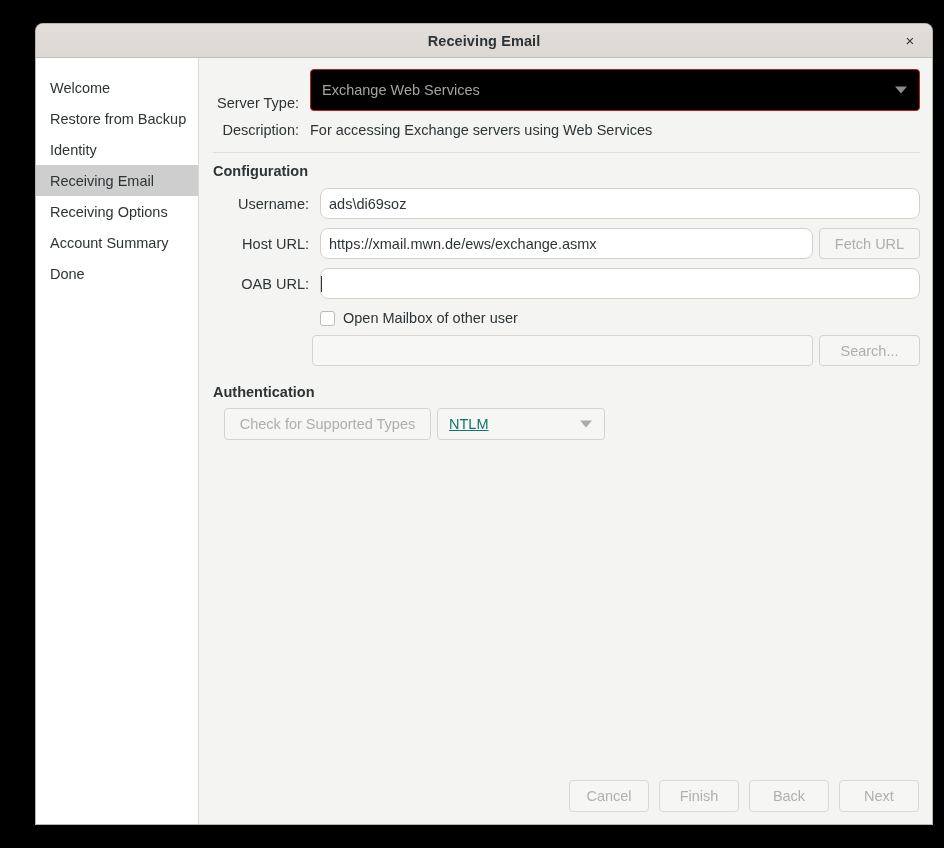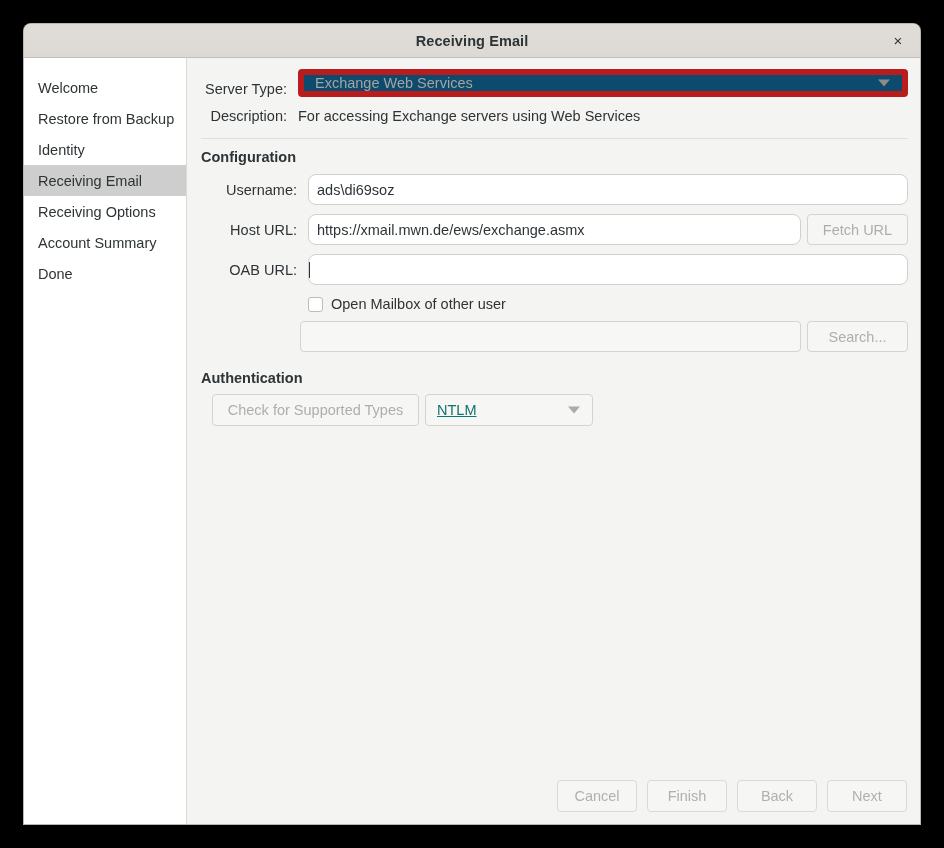--- a/index.html
+++ b/index.html
@@ -18,7 +18,7 @@
   
   .window {
     position: absolute;
-    left: 24px;
+    left: 36px;
     top: 24px;
     width: 896px;
     height: 800px;

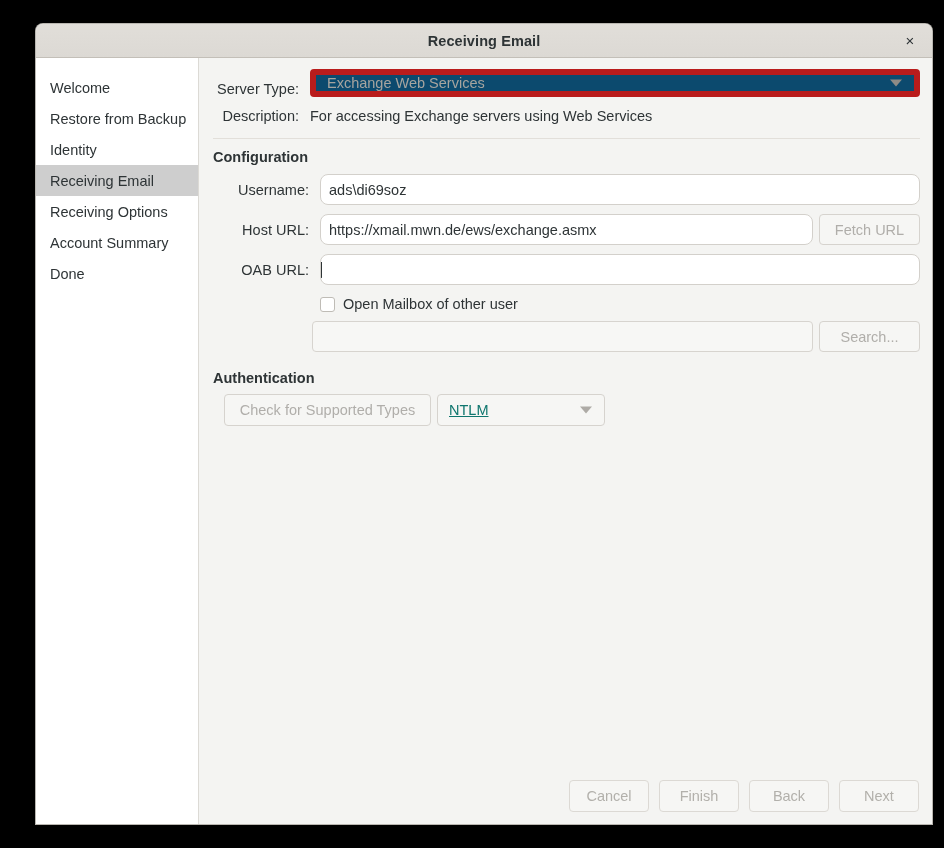--- a/index.html
+++ b/index.html
@@ -122,9 +122,9 @@
   .combo {
     position: relative;
     flex: 1 1 auto;
-    height: 28px;
-    background: #0c4a6e;
-    border: 6px solid #b91c1c;
+    height: 42px;
+    background: #000000;
+    border: 1px solid #b91c1c;
     border-radius: 4px;
     margin-left: 11px;
     display: flex;

